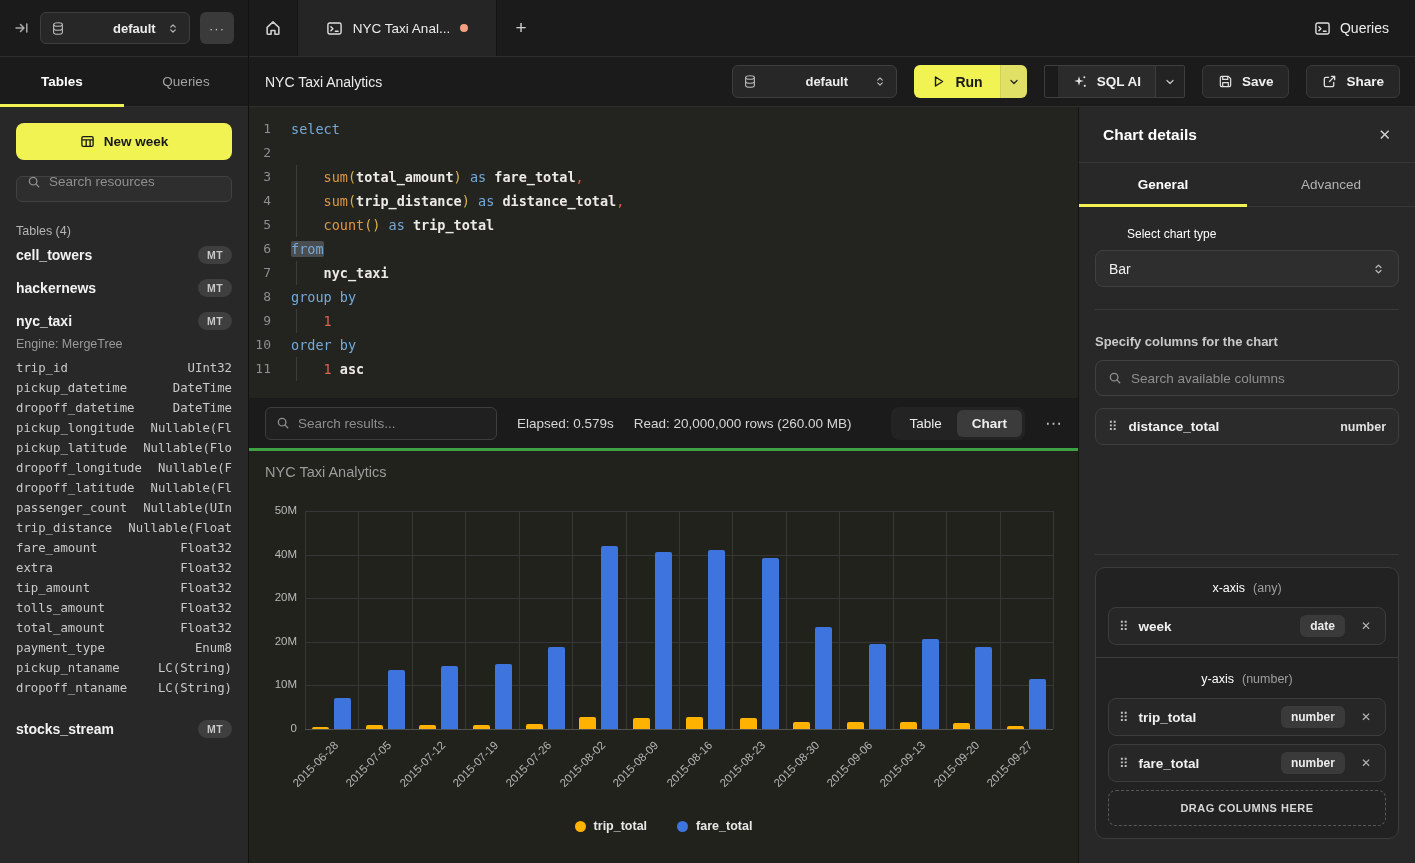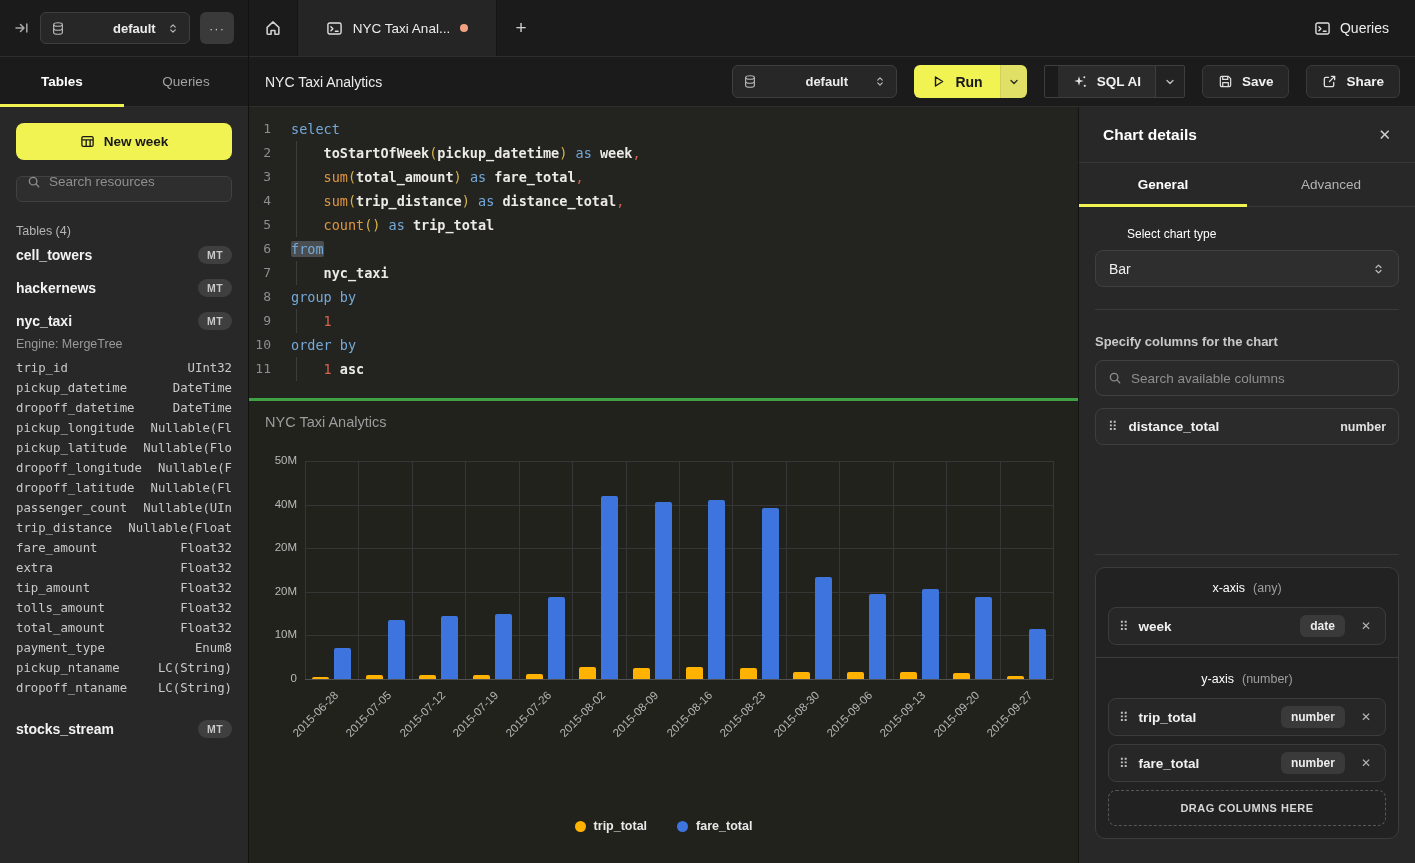--- a/index.html
+++ b/index.html
@@ -394,7 +394,6 @@
             </div>
             <div class="eline">
               <span class="ln">2</span>
-              <span class="code"><span class="guide"></span><span class="tok-pl">    </span><span class="tok-id">toStartOfWeek</span><span class="tok-par">(</span><span class="tok-id">pickup_datetime</span><span class="tok-par">)</span><span class="tok-pl"> </span><span class="tok-kw">as</span><span class="tok-pl"> </span><span class="tok-id">week</span><span class="tok-pn">,</span></span>
             </div>
             <div class="eline">
               <span class="ln">3</span>

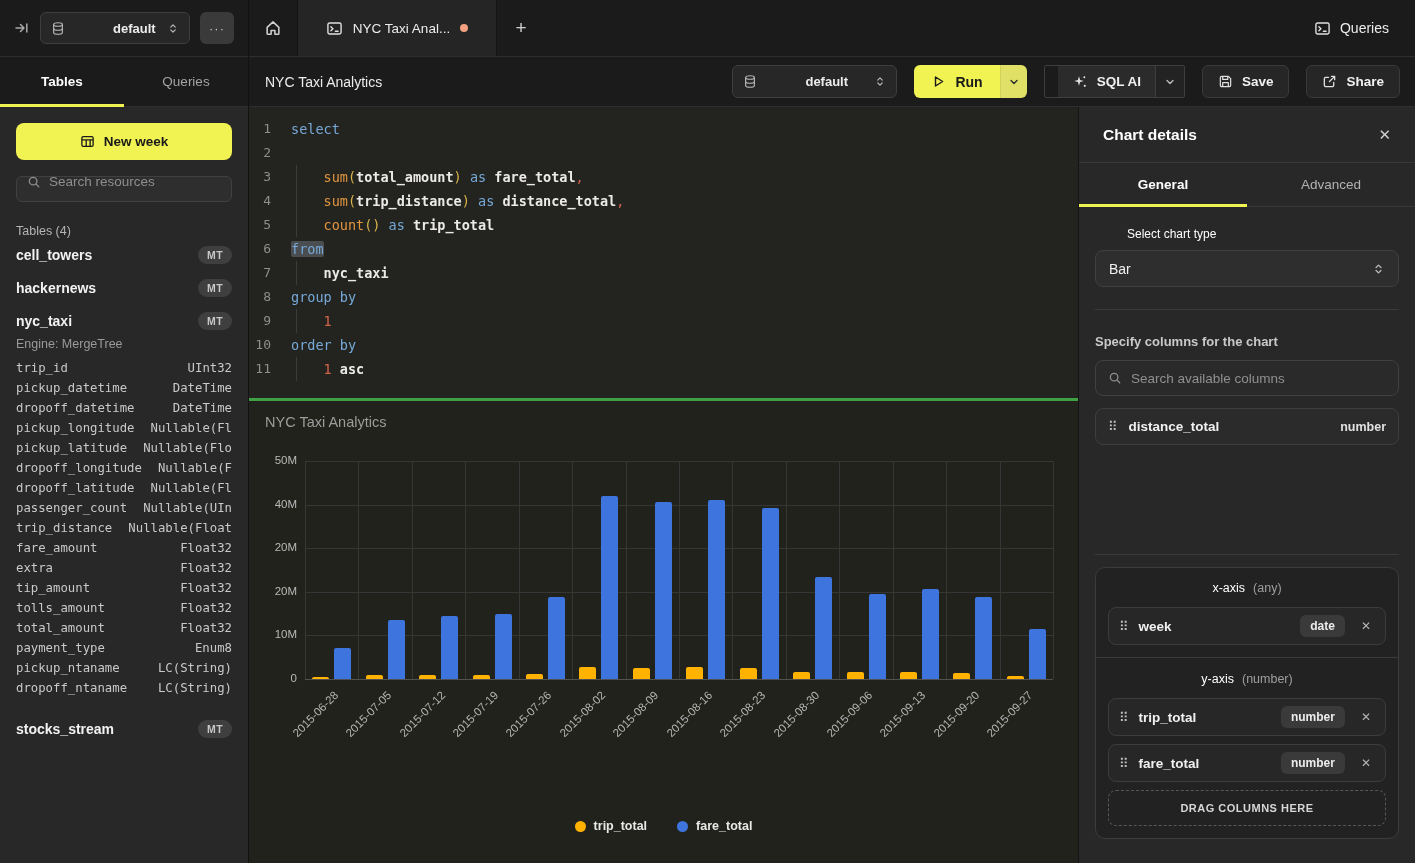--- a/index.html
+++ b/index.html
@@ -433,6 +433,25 @@
             </div>
           </div>
 
+        <div class="results-bar">
+          <div class="results-search">
+            <span>
+              <svg width="14" height="14" viewBox="0 0 16 16" fill="none" stroke="#8f8f8f" stroke-width="1.5" stroke-linecap="round">
+                  <circle cx="7" cy="7" r="4.3"></circle>
+                  <path d="m10.4 10.4 3 3"></path>
+                </svg>
+            </span>
+            <input placeholder="Search results..." style="">
+          </div>
+          <span class="stat">Elapsed: 0.579s</span>
+          <span class="stat">Read: 20,000,000 rows (260.00 MB)</span>
+          <div class="rb-spacer"></div>
+          <div class="segmented" id="view-toggle">
+              <div class="seg">Table</div>
+              <div class="seg active">Chart</div>
+            </div>
+          <span class="rb-more">⋯</span>
+        </div>
 
         <div class="chart-panel">
           <div class="chart-title">NYC Taxi Analytics</div>

